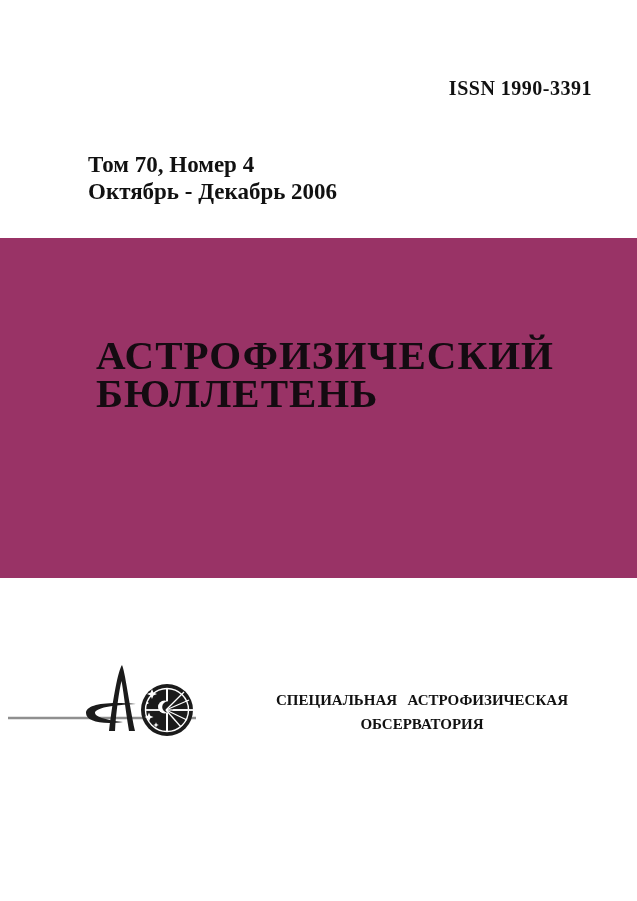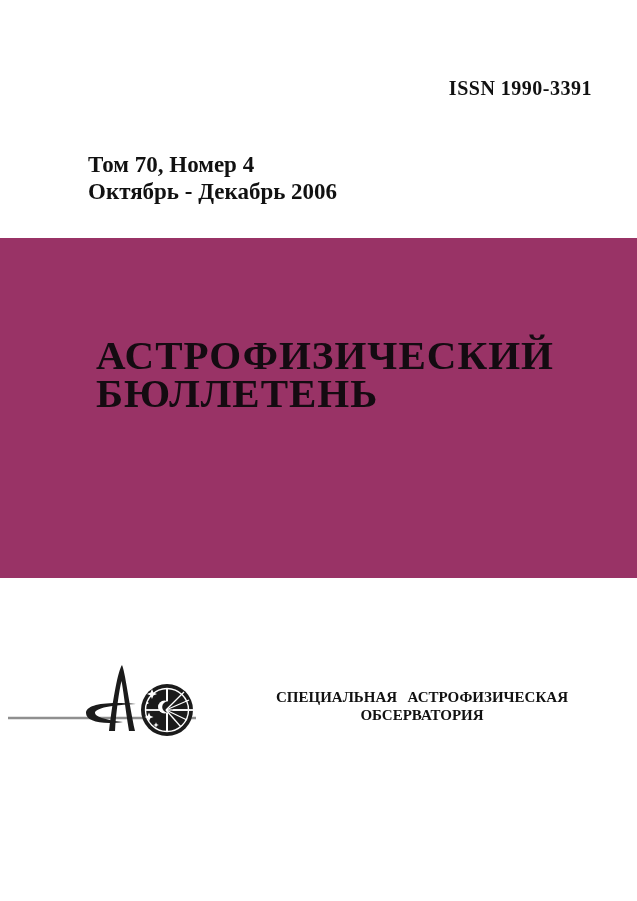--- a/index.html
+++ b/index.html
@@ -64,7 +64,7 @@
     text-align: center;
     font-size: 15px;
     font-weight: bold;
-    line-height: 18px;
+    line-height: 24px;
     word-spacing: 0.45em;
   }
 </style>

